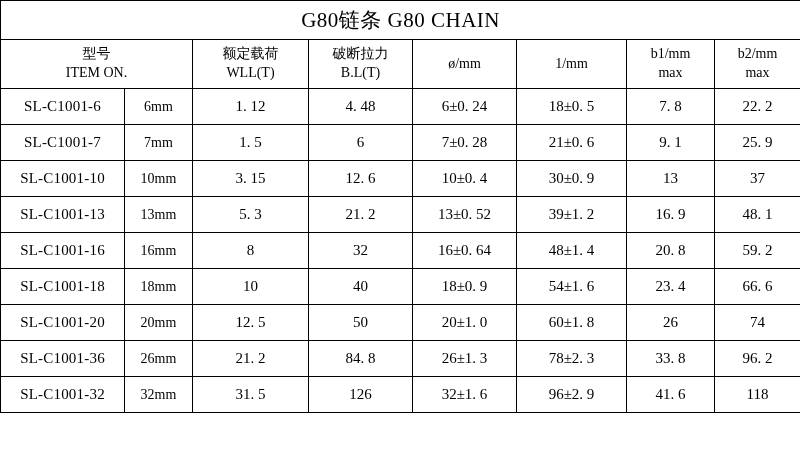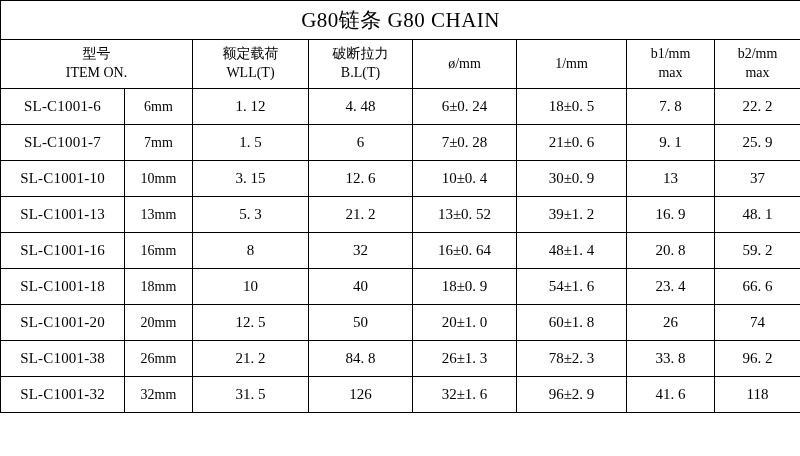--- a/index.html
+++ b/index.html
@@ -194,7 +194,7 @@
           <td>74</td>
         </tr>
         <tr>
-          <td class="model">SL-C1001-38</td>
+          <td class="model">SL-C1001-36</td>
           <td class="size">26mm</td>
           <td>21. 2</td>
           <td>84. 8</td>

